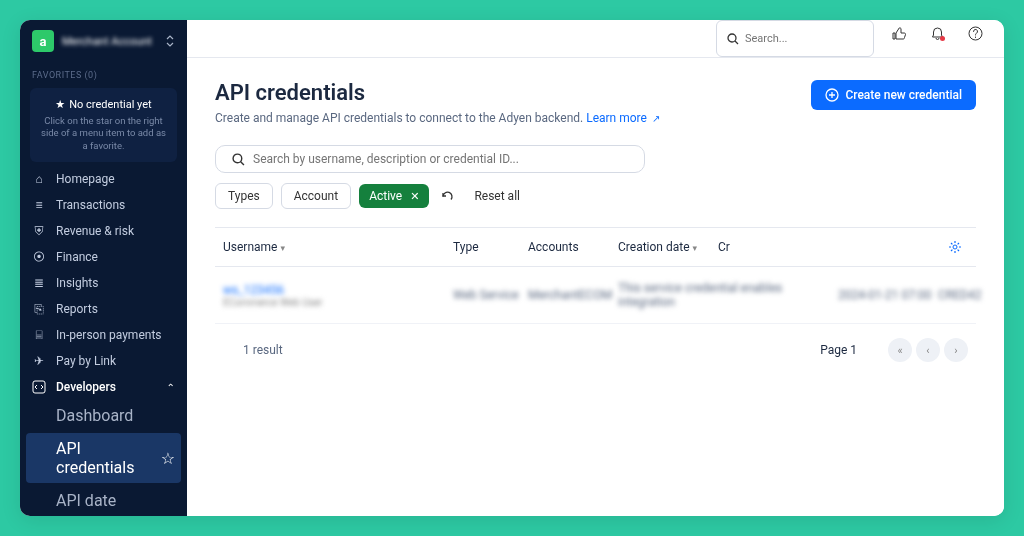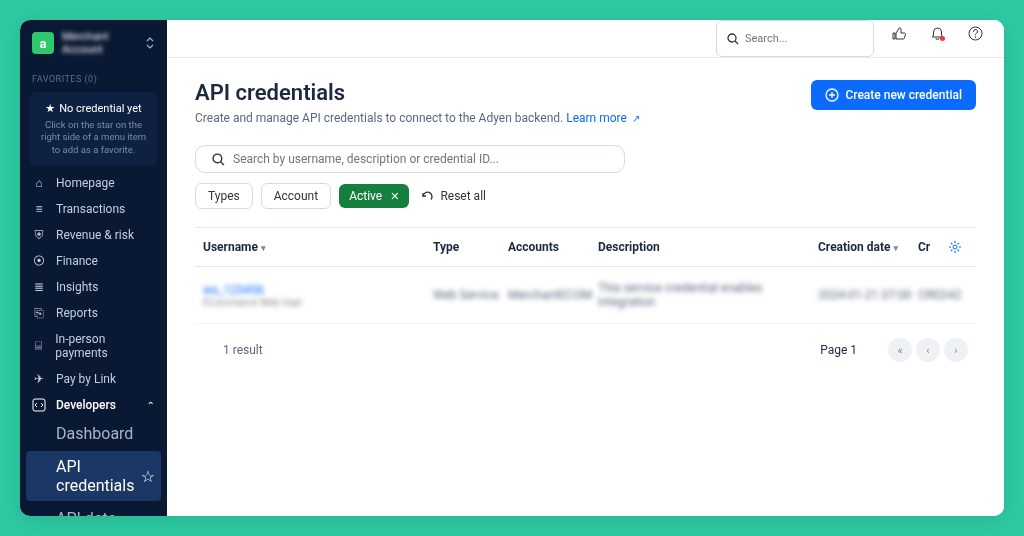--- a/index.html
+++ b/index.html
@@ -41,7 +41,7 @@
 .filter-btn{border:1px solid #d5dae4;background:#fff;padding:5px 12px;border-radius:6px;font-size:12px;cursor:pointer;color:#333}
 .filter-chip{background:#15803d;color:#fff;padding:5px 10px;border-radius:6px;font-size:12px;display:flex;align-items:center;gap:8px}
 .chip-close{cursor:pointer;font-size:11px}
-.reset{display:flex;align-items:center;gap:6px;font-size:12px;color:#333;cursor:pointer;margin-left:4px}
+.reset{display:flex;align-items:center;gap:20px;font-size:12px;color:#333;cursor:pointer;margin-left:4px}
 .table-wrap{border-top:1px solid #e5e8ef}
 .thead{display:flex;padding:12px 8px;font-size:12px;font-weight:700;color:#1c2940;border-bottom:1px solid #e5e8ef;align-items:center}
 .col-username{width:230px}

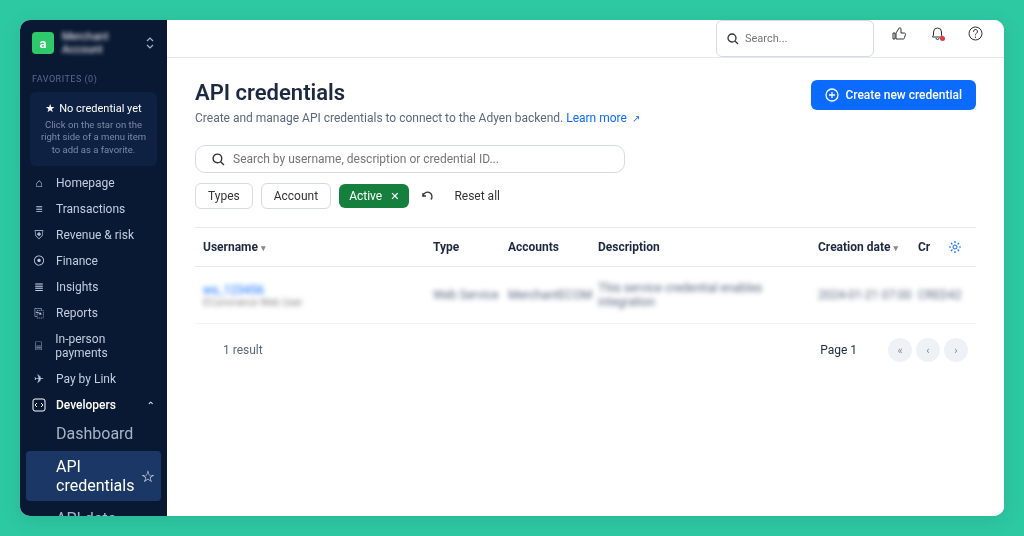--- a/index.html
+++ b/index.html
@@ -43,7 +43,7 @@
 .chip-close{cursor:pointer;font-size:11px}
 .reset{display:flex;align-items:center;gap:20px;font-size:12px;color:#333;cursor:pointer;margin-left:4px}
 .table-wrap{border-top:1px solid #e5e8ef}
-.thead{display:flex;padding:12px 8px;font-size:12px;font-weight:700;color:#1c2940;border-bottom:1px solid #e5e8ef;align-items:center}
+.thead{display:flex;padding:12px 8px;font-size:12px;font-weight:400;color:#1c2940;border-bottom:1px solid #e5e8ef;align-items:center}
 .col-username{width:230px}
 .col-type{width:75px}
 .col-accounts{width:90px}

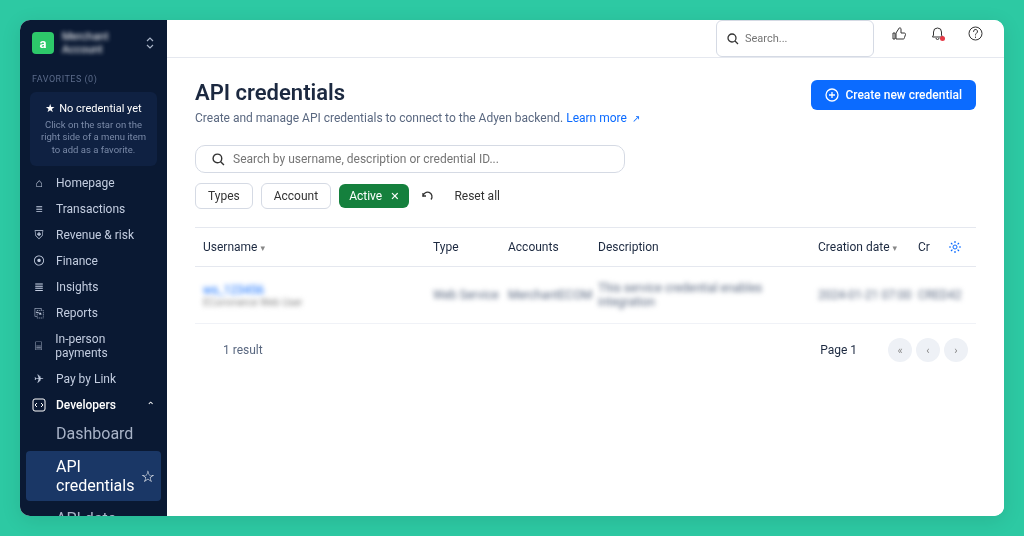--- a/index.html
+++ b/index.html
@@ -224,7 +224,6 @@
           <div class="col-username"><span>Username</span><span class="sort-icon">▾</span></div>
           <div class="col-type">Type</div>
           <div class="col-accounts">Accounts</div>
-          <div class="col-description">Description</div>
           <div class="col-creation"><span>Creation date</span><span class="sort-icon">▾</span></div>
           <div class="col-cr">Cr</div>
           <div class="gear-col">

